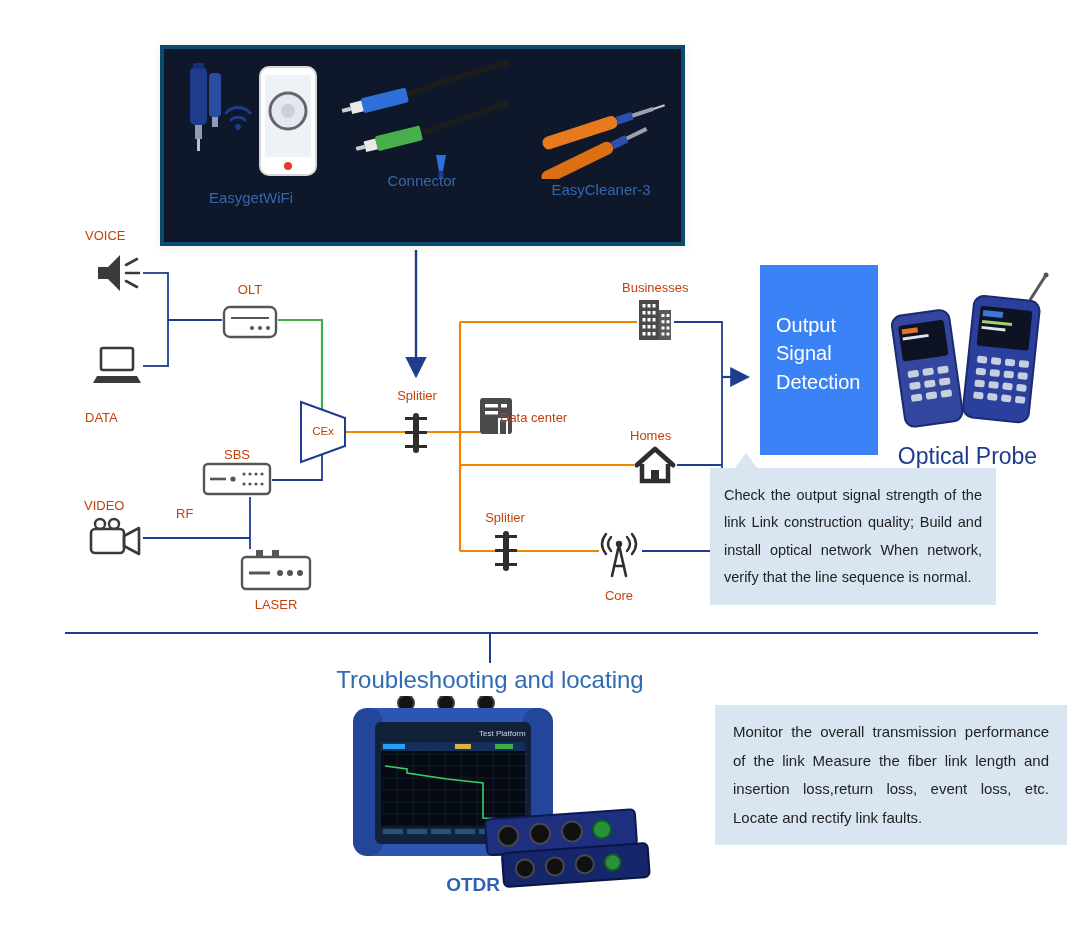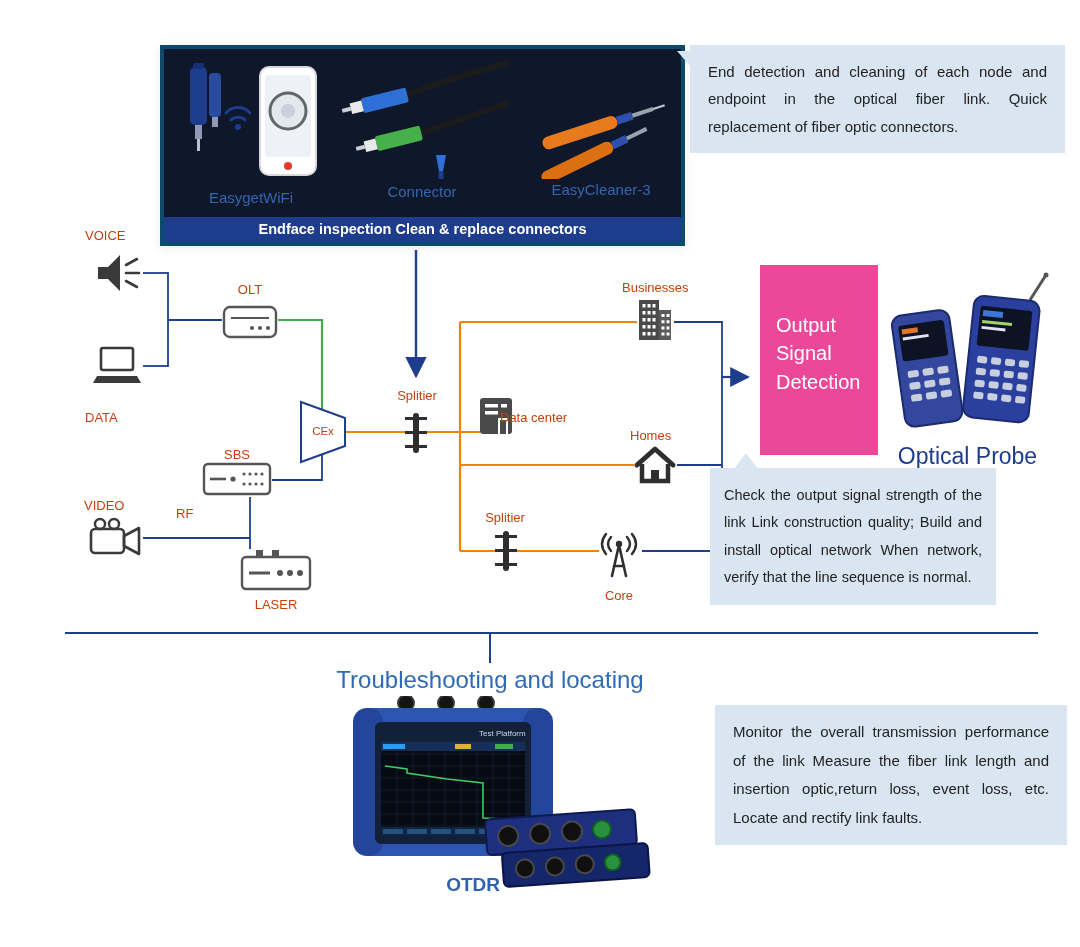--- a/index.html
+++ b/index.html
@@ -143,7 +143,6 @@
     <div class="banner">Endface inspection Clean &amp; replace connectors</div>
   </div>
 
-  <div class="callout callout-top">End detection and cleaning of each node and endpoint in the optical fiber link. Quick replacement of fiber optic connectors.</div>
 
   <div class="lbl" style="left:85px;top:228px">VOICE</div>
   <svg class="abs" style="left:95px;top:250px" width="48" height="46" viewBox="0 0 48 46">

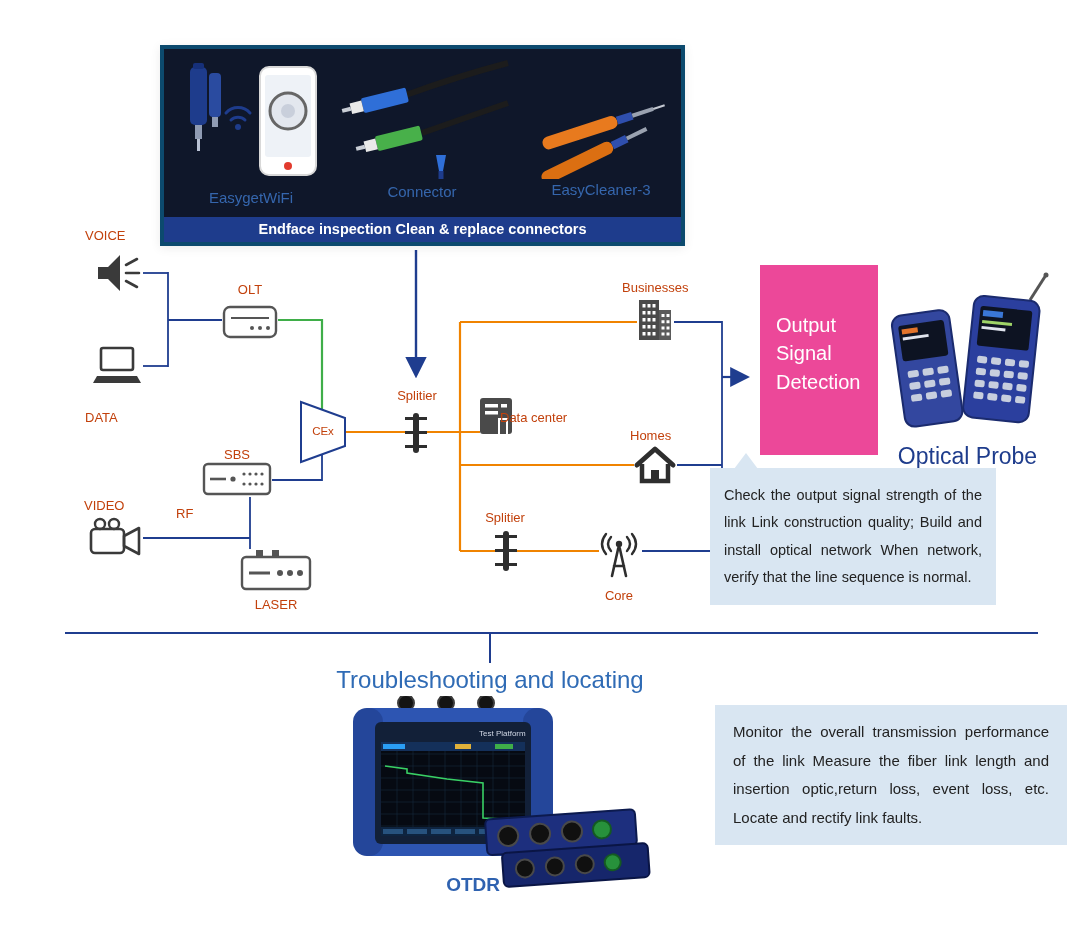--- a/index.html
+++ b/index.html
@@ -138,7 +138,7 @@
       </g>
     </svg>
     <div class="product-label" style="left:12px;top:140px;width:150px">EasygetWiFi</div>
-    <div class="product-label" style="left:168px;top:134px;width:180px">Connector</div>
+    <div class="product-label" style="left:168px;top:123px;width:180px">Connector</div>
     <div class="product-label" style="left:362px;top:132px;width:150px">EasyCleaner-3</div>
     <div class="banner">Endface inspection Clean &amp; replace connectors</div>
   </div>

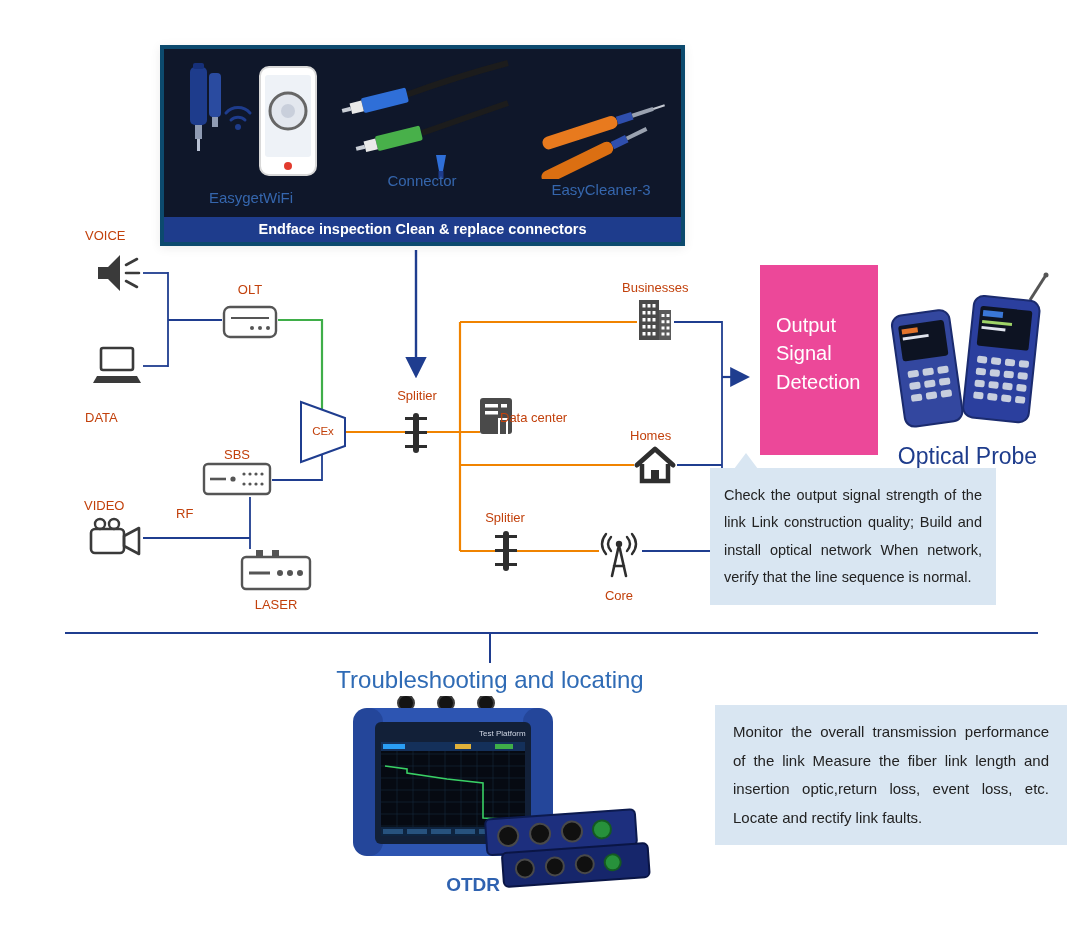--- a/index.html
+++ b/index.html
@@ -140,7 +140,6 @@
     <div class="product-label" style="left:12px;top:140px;width:150px">EasygetWiFi</div>
     <div class="product-label" style="left:168px;top:123px;width:180px">Connector</div>
     <div class="product-label" style="left:362px;top:132px;width:150px">EasyCleaner-3</div>
-    <div class="banner">Endface inspection Clean &amp; replace connectors</div>
   </div>
 
 

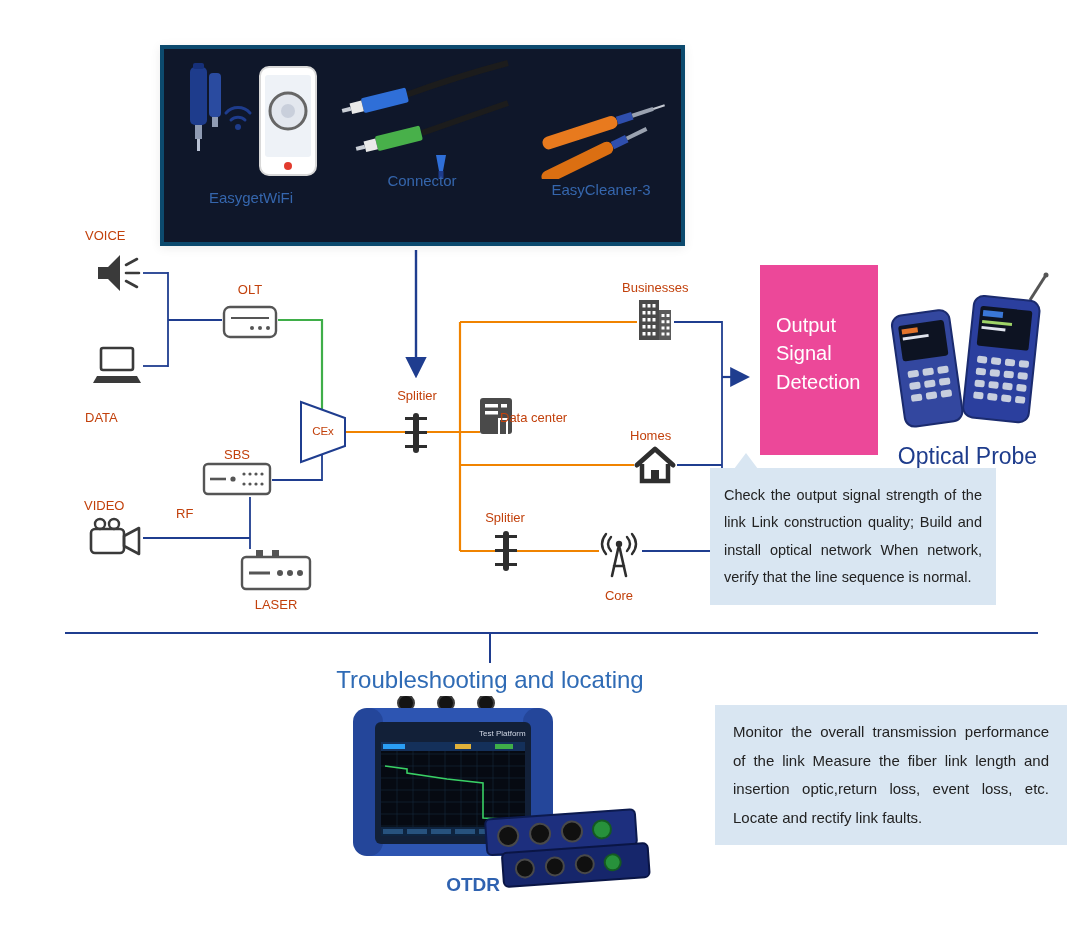--- a/index.html
+++ b/index.html
@@ -33,7 +33,7 @@
   .lbl { position:absolute; font-size:13px; color:#c2410c; white-space:nowrap; }
   .lbl-c { text-align:center; white-space:normal; }
 
-  .output-box { left:760px; top:265px; width:118px; height:190px; background:#ec4899;
+  .output-box { left:760px; top:265px; width:118px; height:190px; background:#3b82f6;
                 color:#fff; font-size:20px; line-height:1.42; font-weight:500;
                 padding:46px 8px 0 16px; }
   .probe-label { left:880px; top:443px; width:175px; text-align:center; font-size:23px;

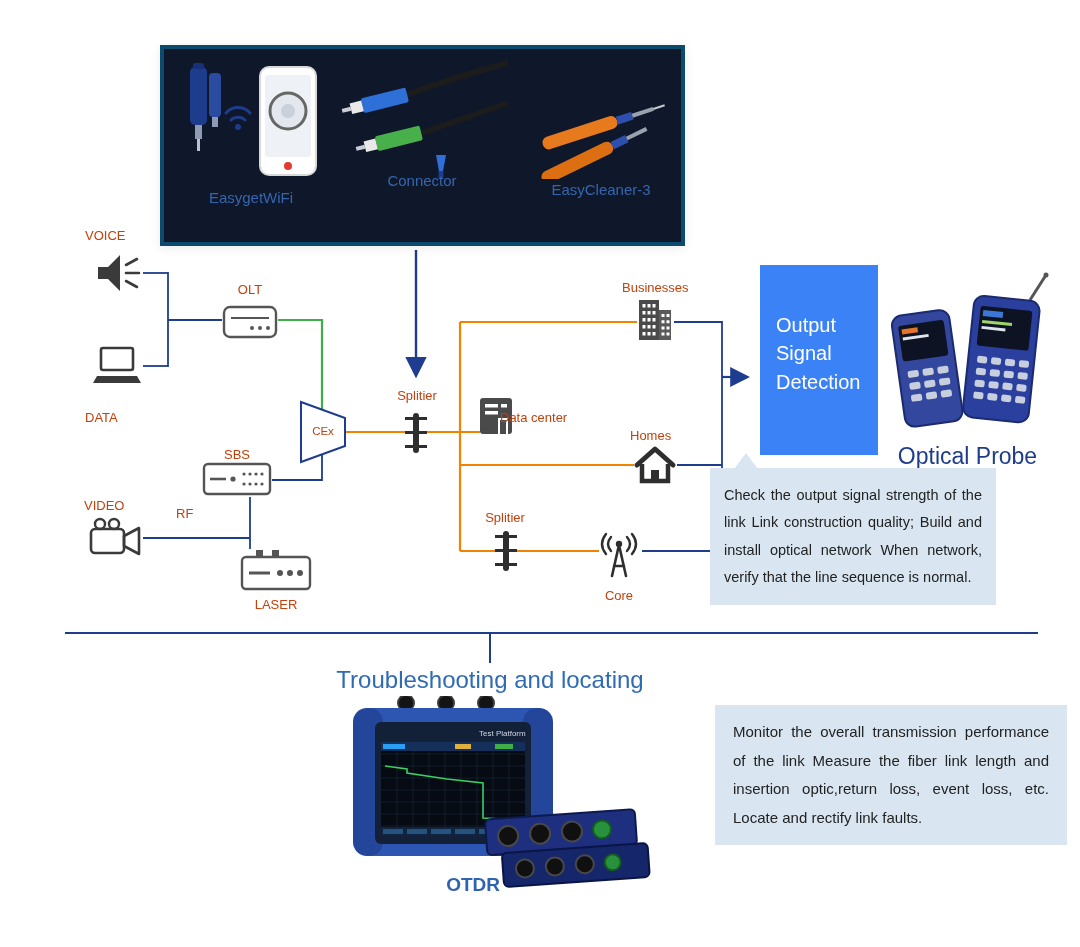--- a/index.html
+++ b/index.html
@@ -358,7 +358,7 @@
   </svg>
   <div class="abs otdr-label">OTDR</div>
 
-  <div class="callout callout-bottom">Monitor the overall transmission performance of the link Measure the fiber link length and insertion optic,return loss, event loss, etc. Locate and rectify link faults.</div>
+  <div class="callout callout-bottom">Monitor the overall transmission performance of the link Measure the fiber link length and insertion loss,return loss, event loss, etc. Locate and rectify link faults.</div>
 
 </div>
 

